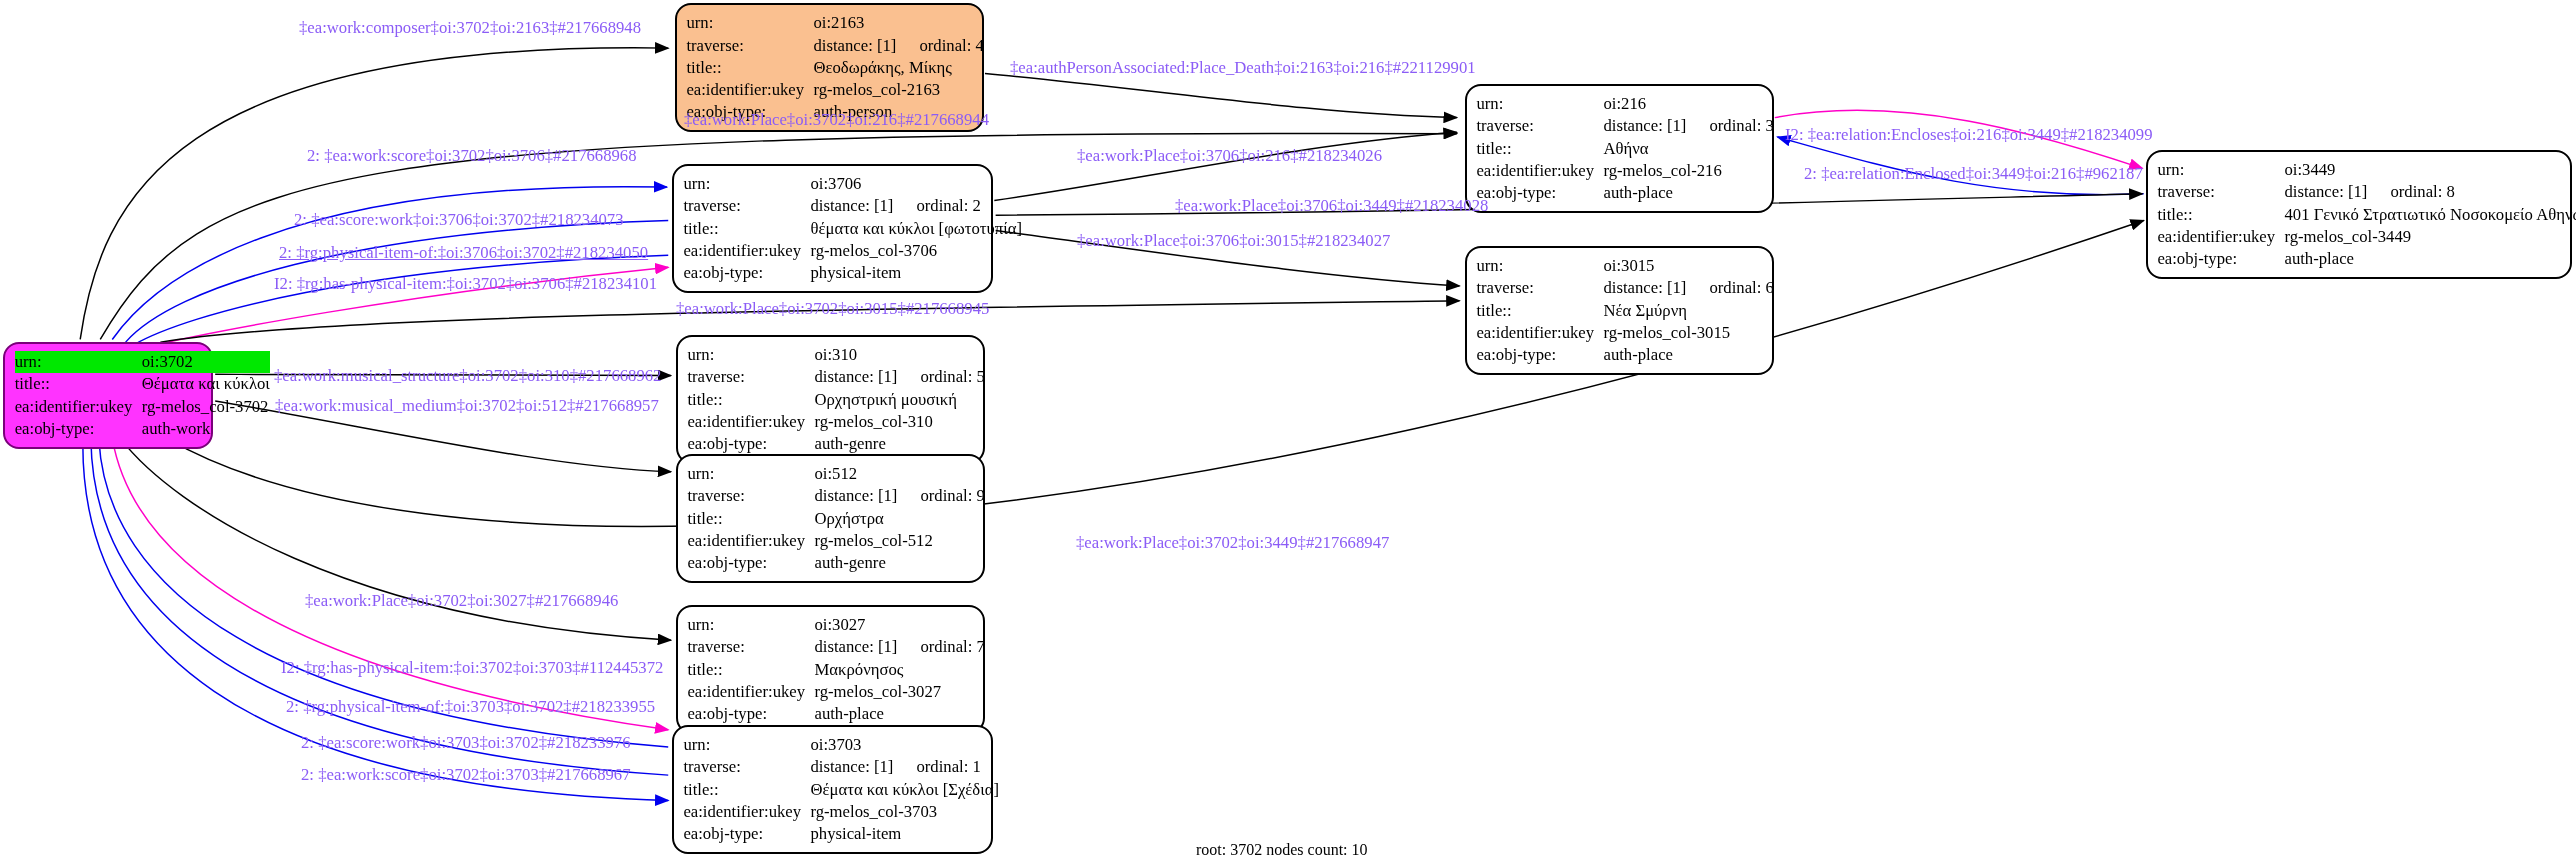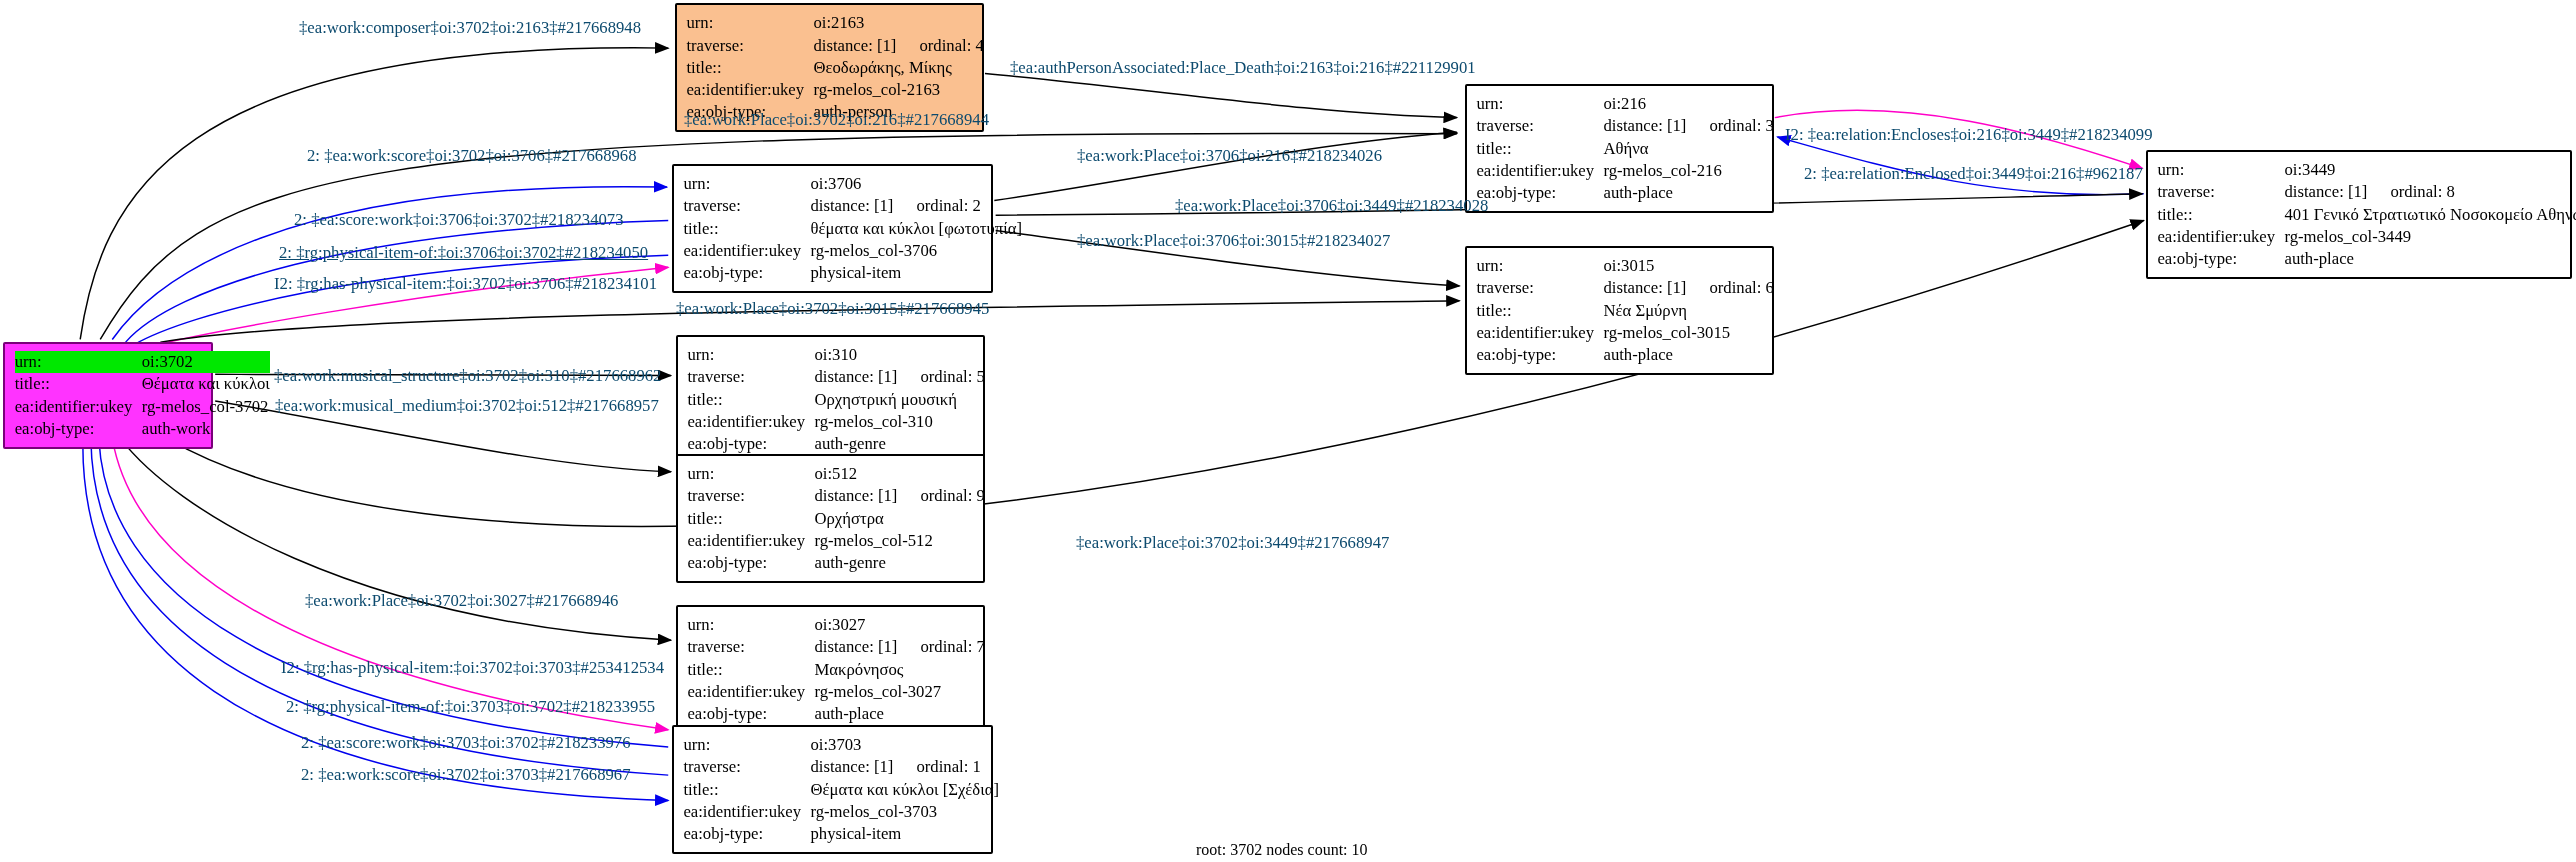--- a/index.html
+++ b/index.html
@@ -22,7 +22,7 @@
   .node .sub{display:inline-block;}
   .node .ord{margin-left:23px;}
 
-  .elabel{position:absolute;font-size:16.7px;line-height:1;white-space:nowrap;color:#0c4a6e;}
+  .elabel{position:absolute;font-size:16.7px;line-height:1;white-space:nowrap;color:#8b5cf6;}
   .footer{position:absolute;font-size:16px;white-space:nowrap;}
 </style>
 </head>

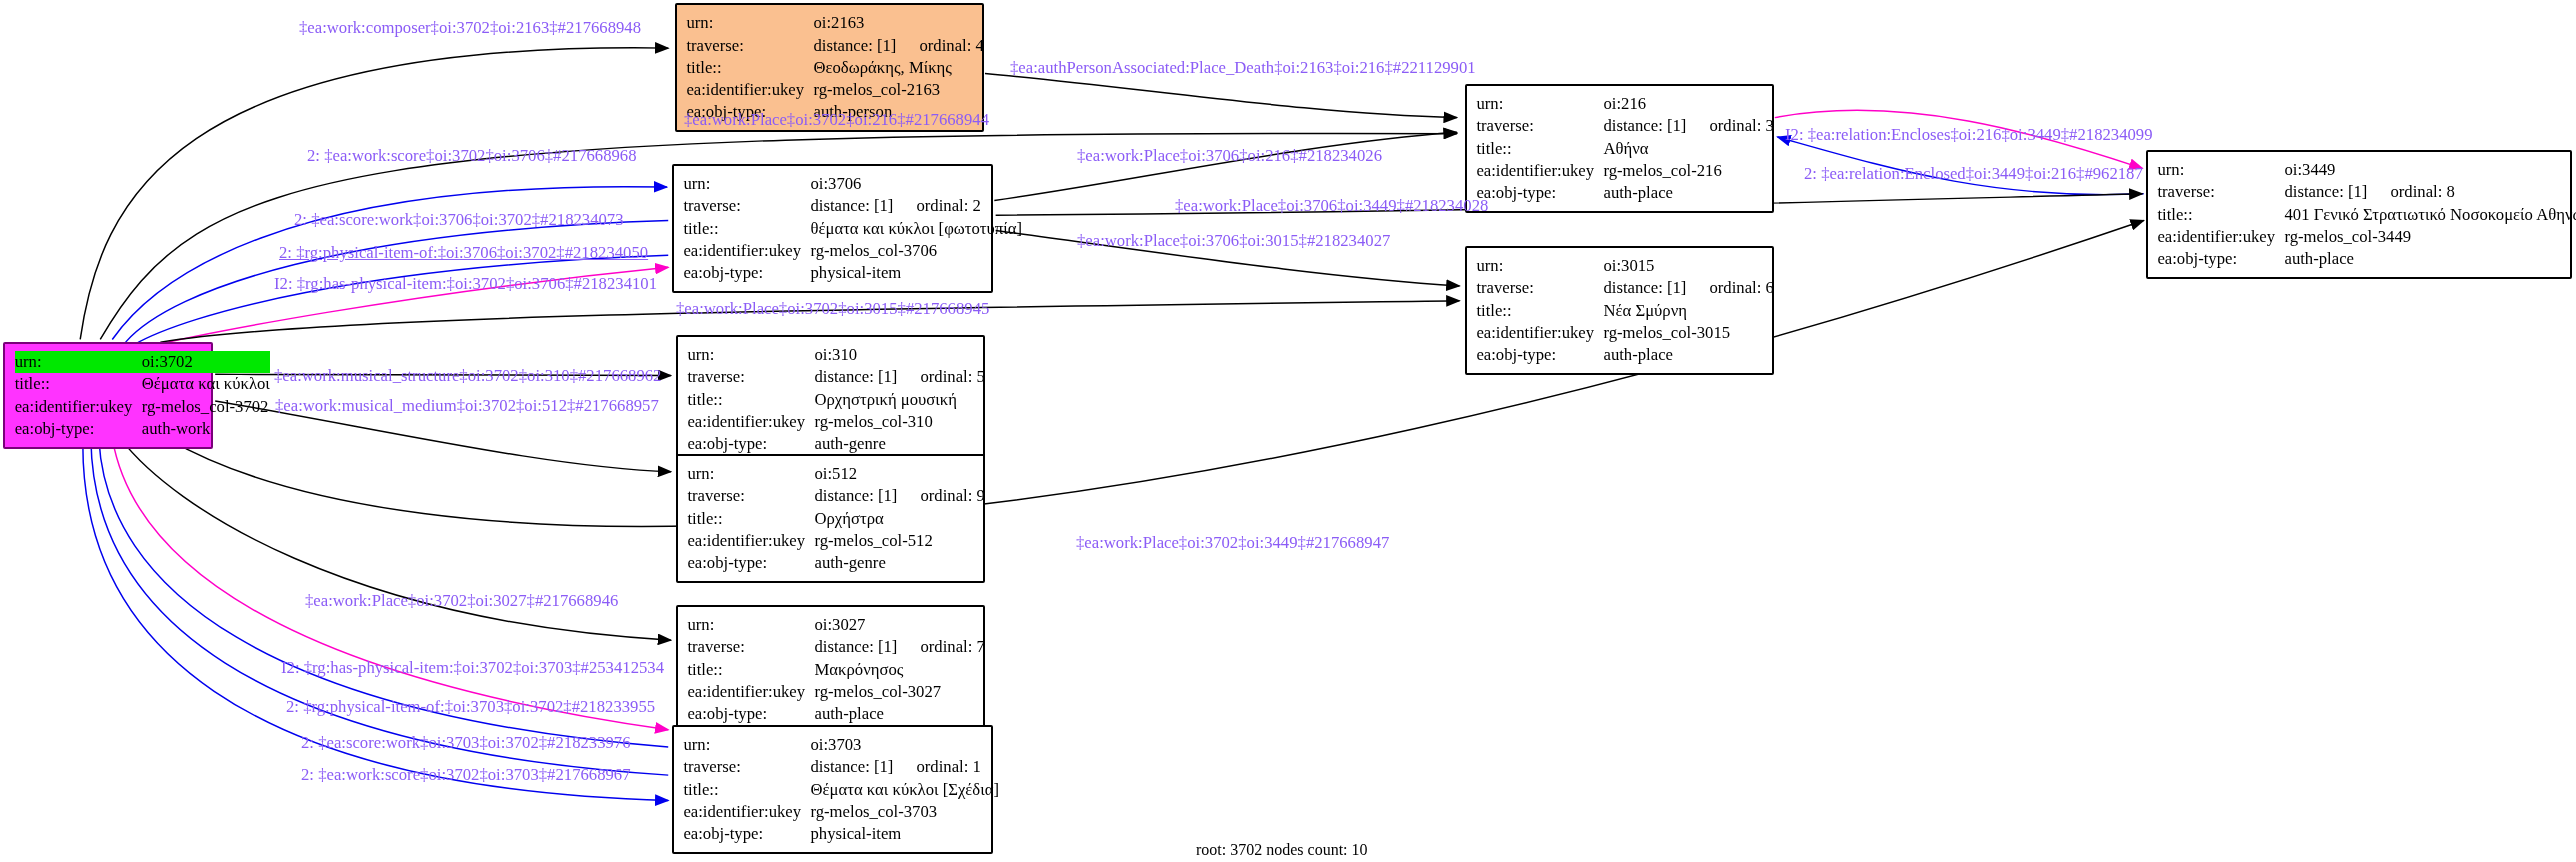--- a/index.html
+++ b/index.html
@@ -8,7 +8,7 @@
   #canvas{position:absolute;inset:0;width:2576px;height:862px;}
   svg.edges{position:absolute;left:0;top:0;width:2576px;height:862px;pointer-events:none;}
 
-  .node{position:absolute;box-sizing:border-box;border:2px solid #000;border-radius:2px;
+  .node{position:absolute;box-sizing:border-box;border:2px solid #000;border-radius:16px;
         background:#ffffff;padding:6.7px 9.4px;}
   .node.person{background:#fac090;border-color:#000;}
   .node.work{background:#ff33ff;border-color:#7a007a;border-width:2.7px;}

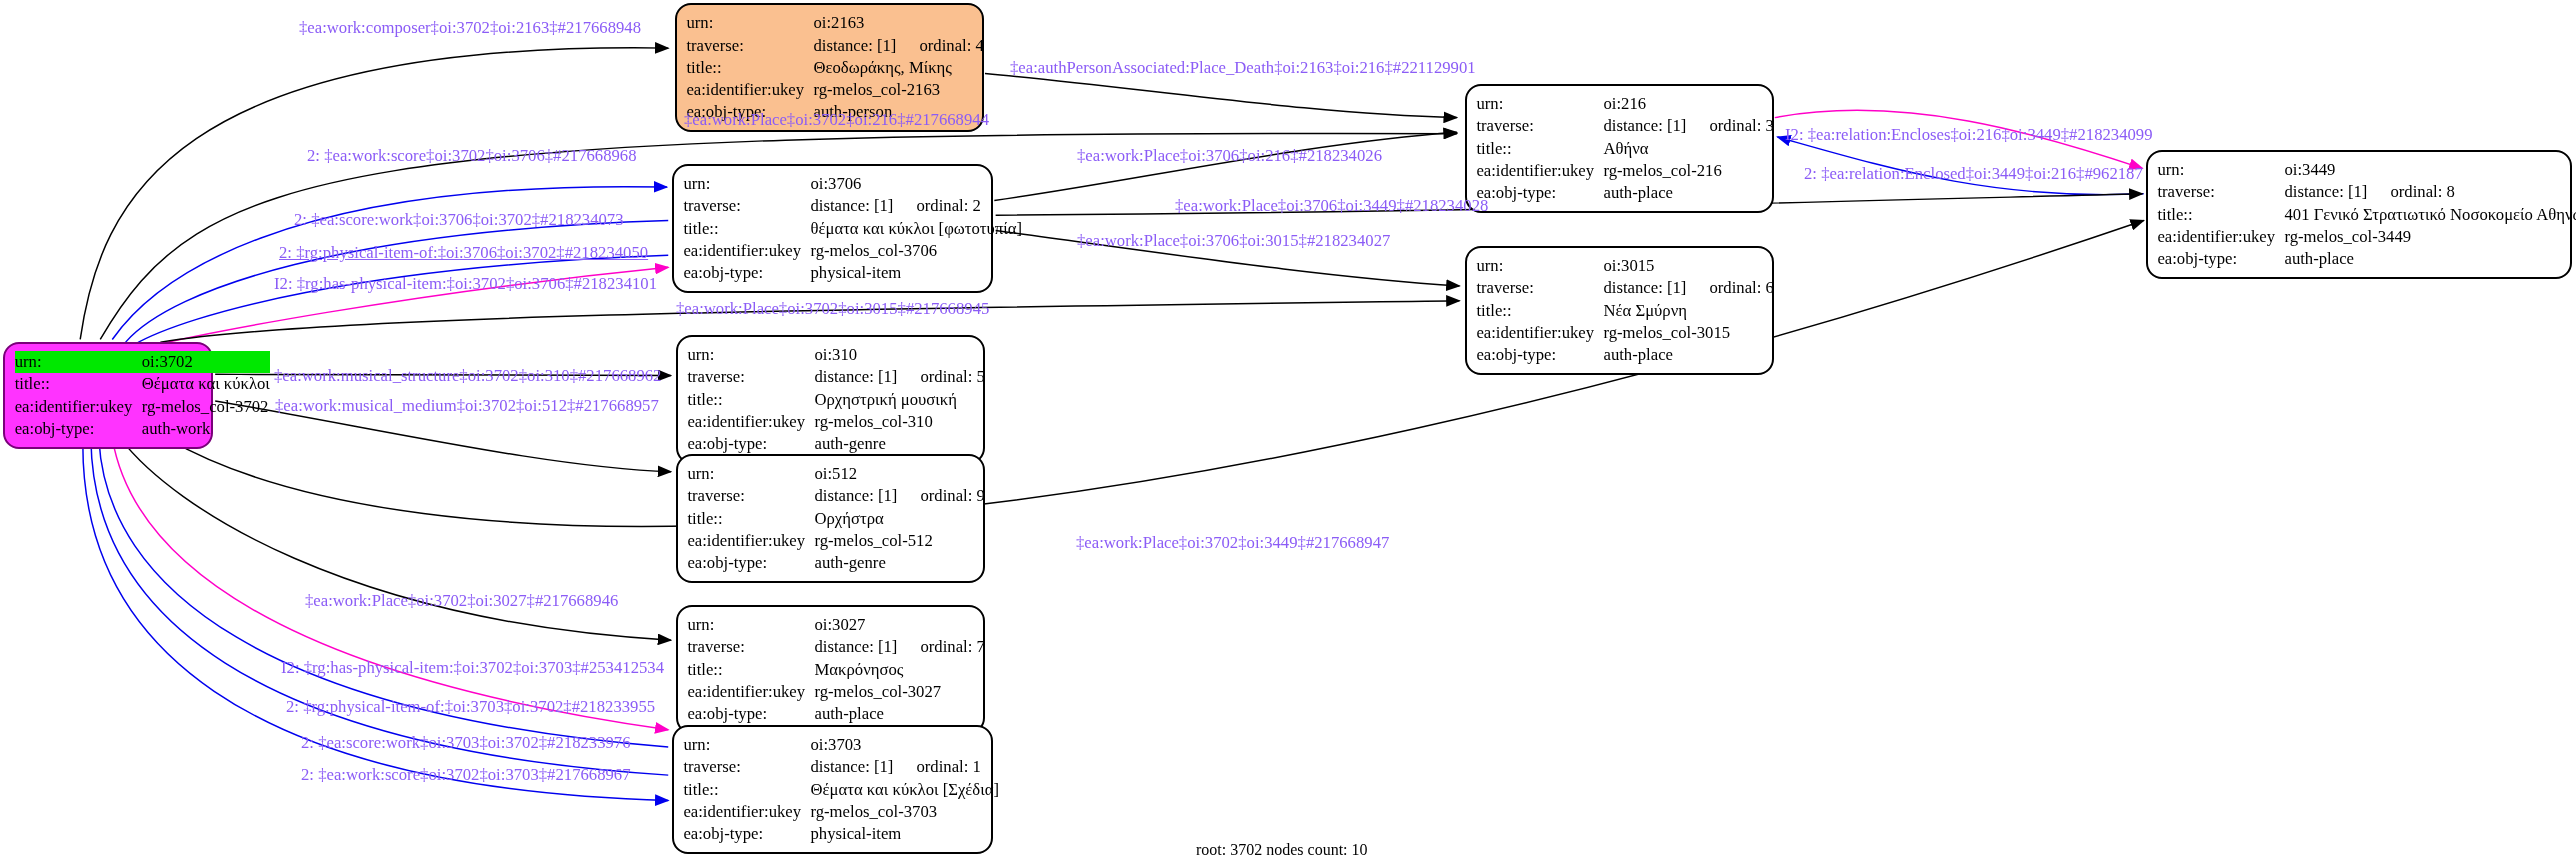--- a/index.html
+++ b/index.html
@@ -371,7 +371,7 @@
   <div class="elabel" style="left:275px;top:398px;">‡ea:work:musical_medium‡oi:3702‡oi:512‡#217668957</div>
   <div class="elabel" style="left:1076px;top:499px;margin-top:36px;">‡ea:work:Place‡oi:3702‡oi:3449‡#217668947</div>
   <div class="elabel" style="left:305px;top:593px;">‡ea:work:Place‡oi:3702‡oi:3027‡#217668946</div>
-  <div class="elabel" style="left:281px;top:660px;">I2: ‡rg:has-physical-item:‡oi:3702‡oi:3703‡#253412534</div>
+  <div class="elabel" style="left:281px;top:660px;">I2: ‡rg:has-physical-item:‡oi:3702‡oi:3703‡#112445372</div>
   <div class="elabel" style="left:286px;top:699px;">2: ‡rg:physical-item-of:‡oi:3703‡oi:3702‡#218233955</div>
   <div class="elabel" style="left:301px;top:735px;">2: ‡ea:score:work‡oi:3703‡oi:3702‡#218233976</div>
   <div class="elabel" style="left:301px;top:767px;">2: ‡ea:work:score‡oi:3702‡oi:3703‡#217668967</div>

